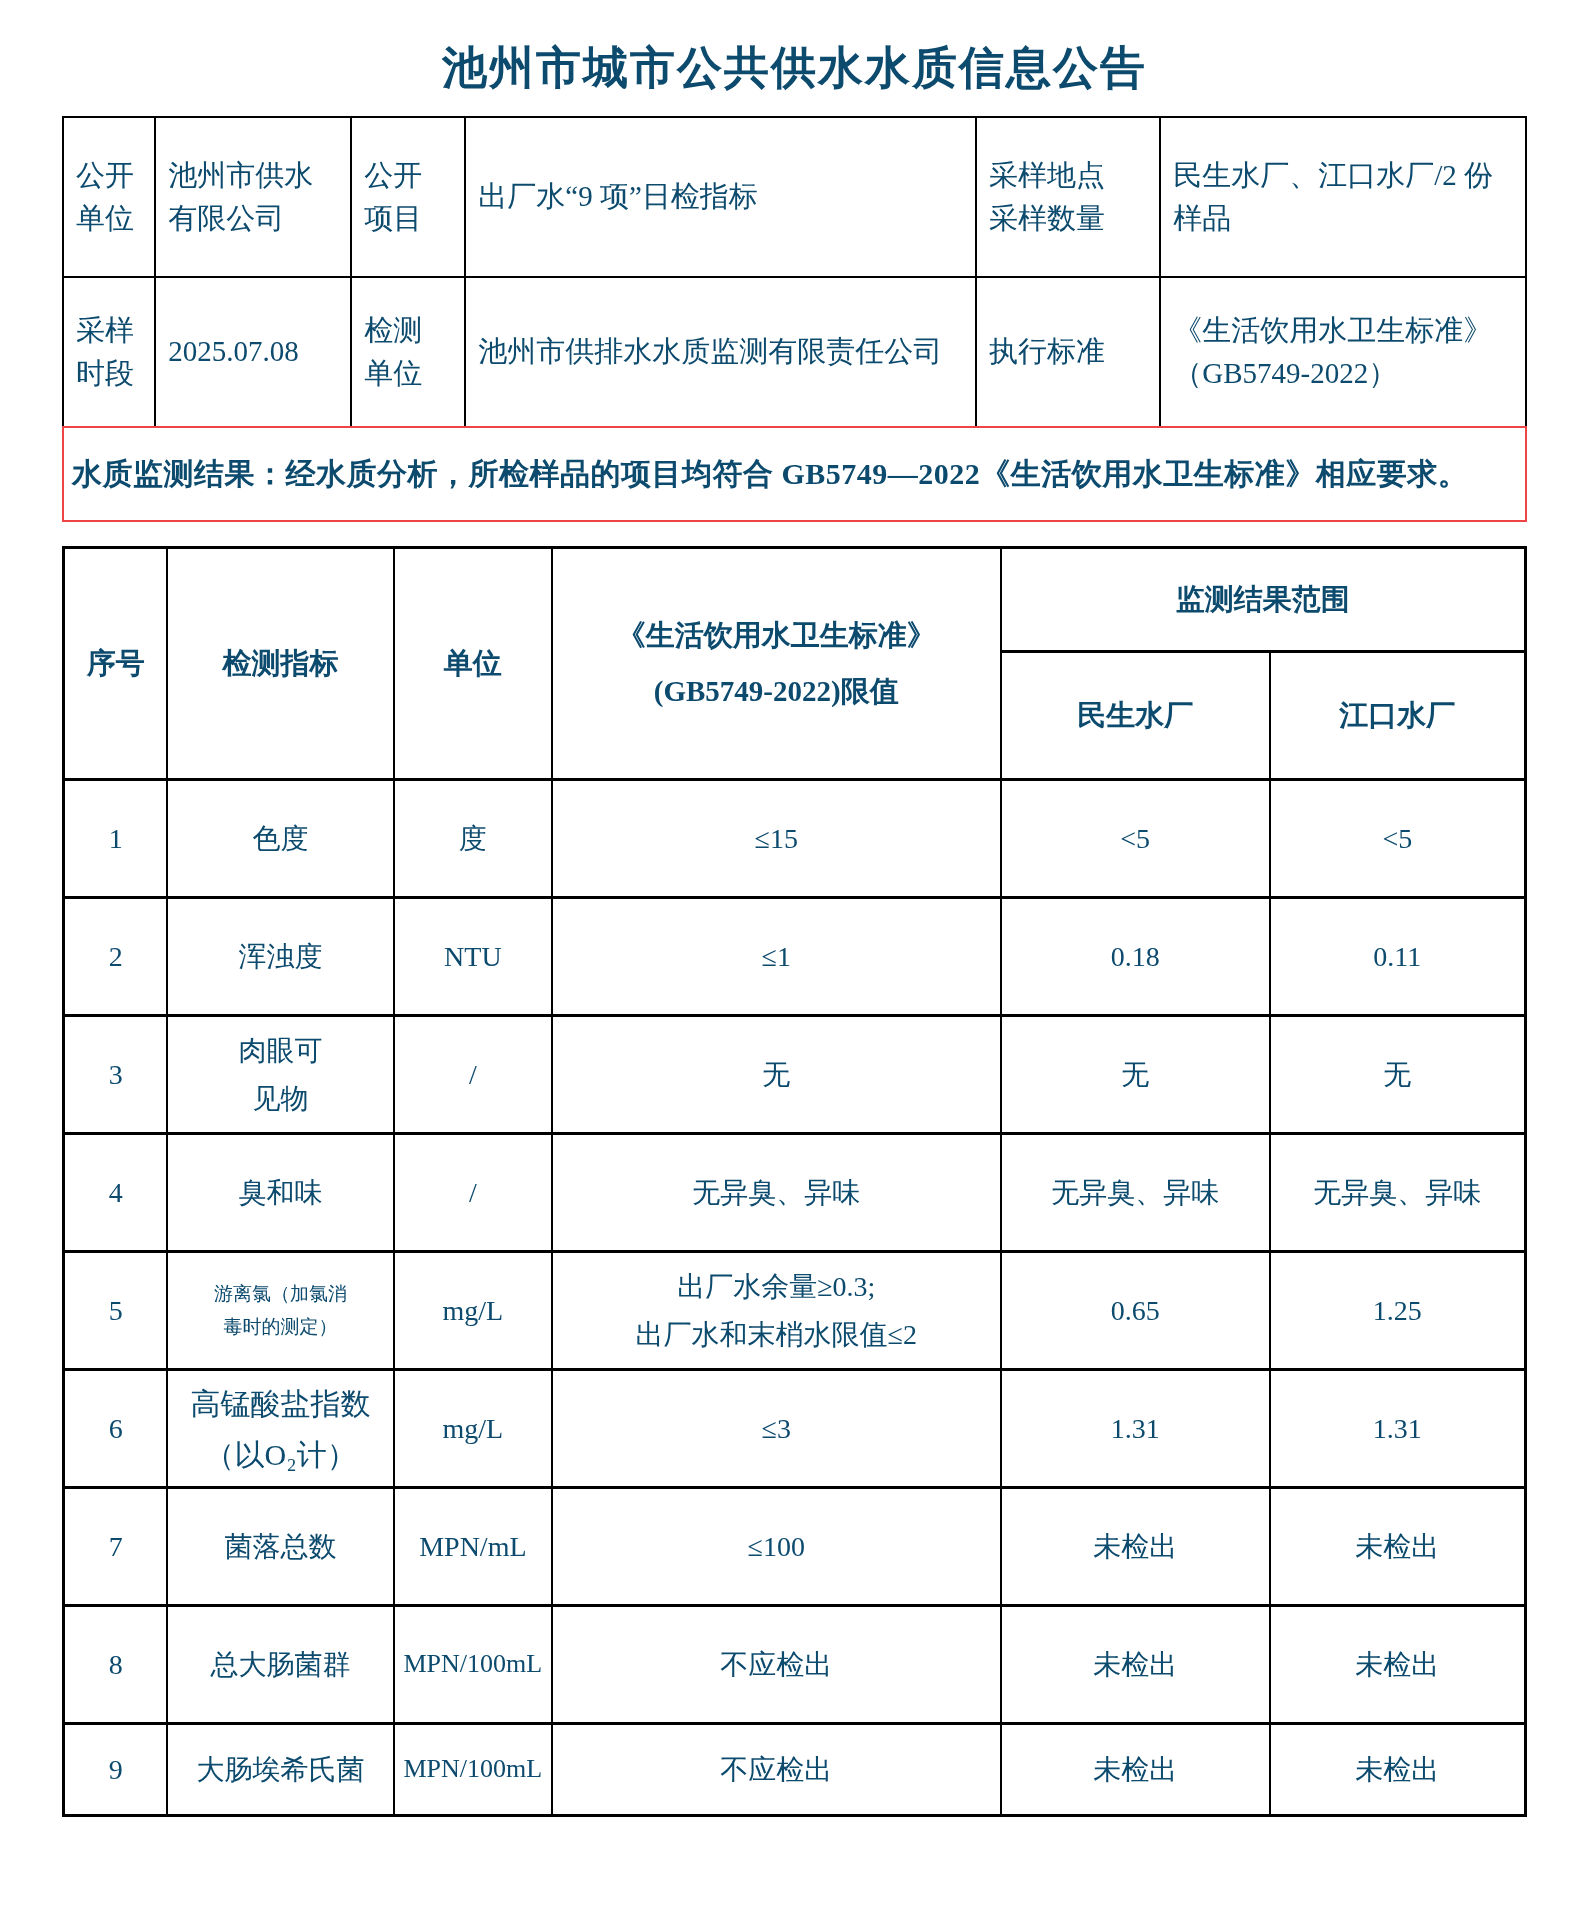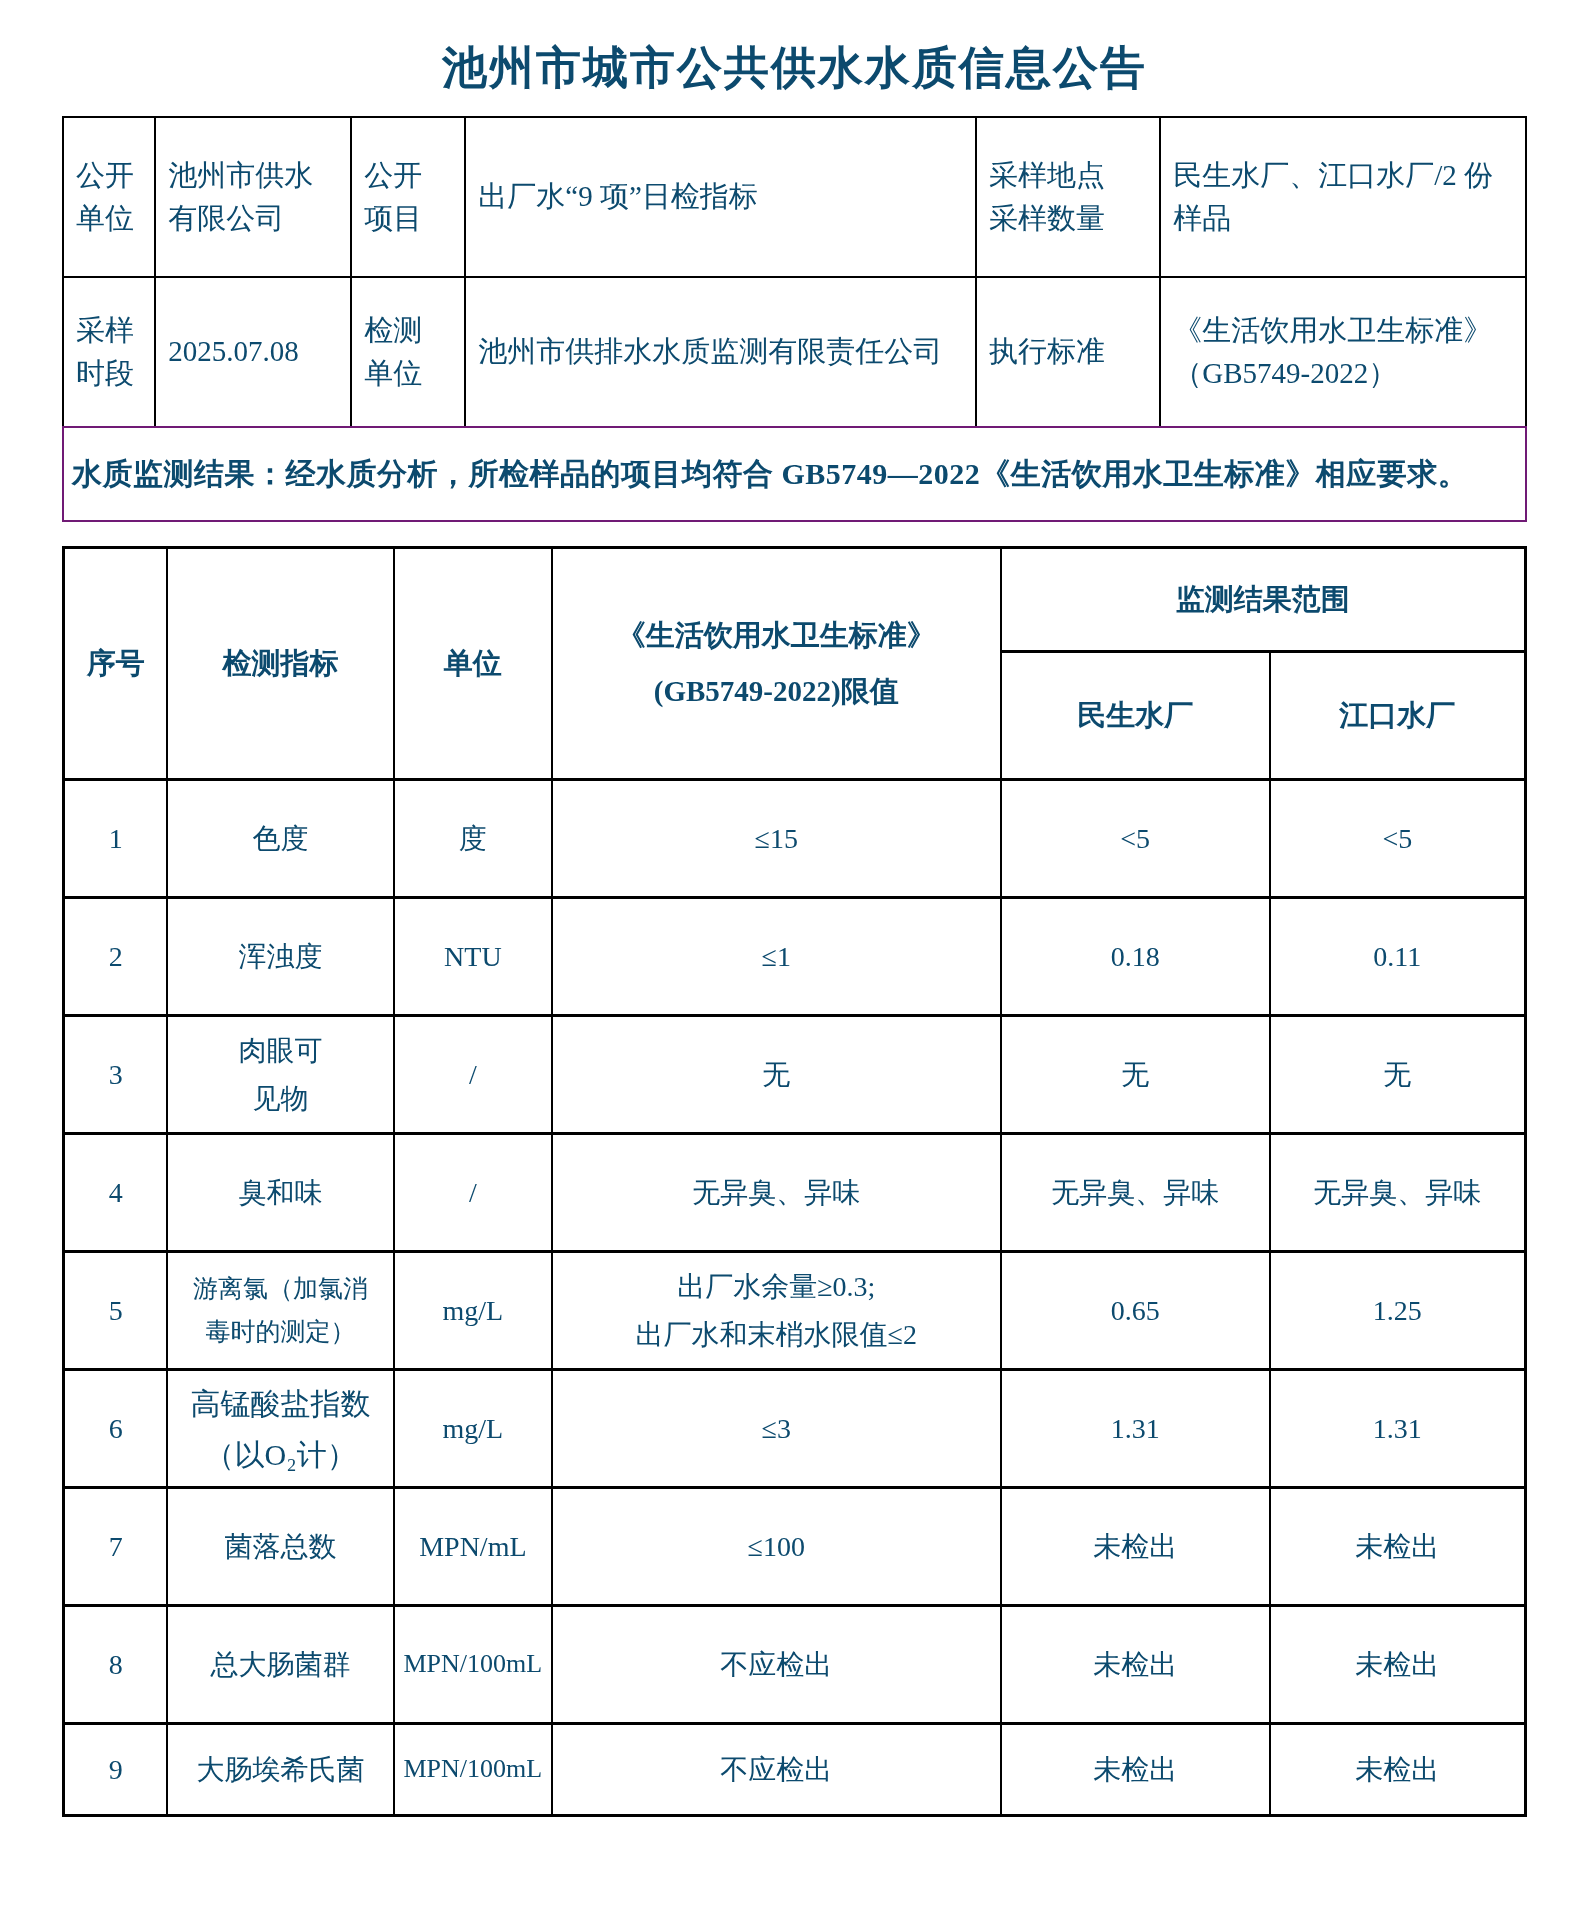--- a/index.html
+++ b/index.html
@@ -39,7 +39,7 @@
   
   .summary {
     box-sizing: border-box;
-    border: 2px solid #701a75;
+    border: 2px solid #ef4444;
     margin-top: -2px;
     height: 96px;
     display: flex;

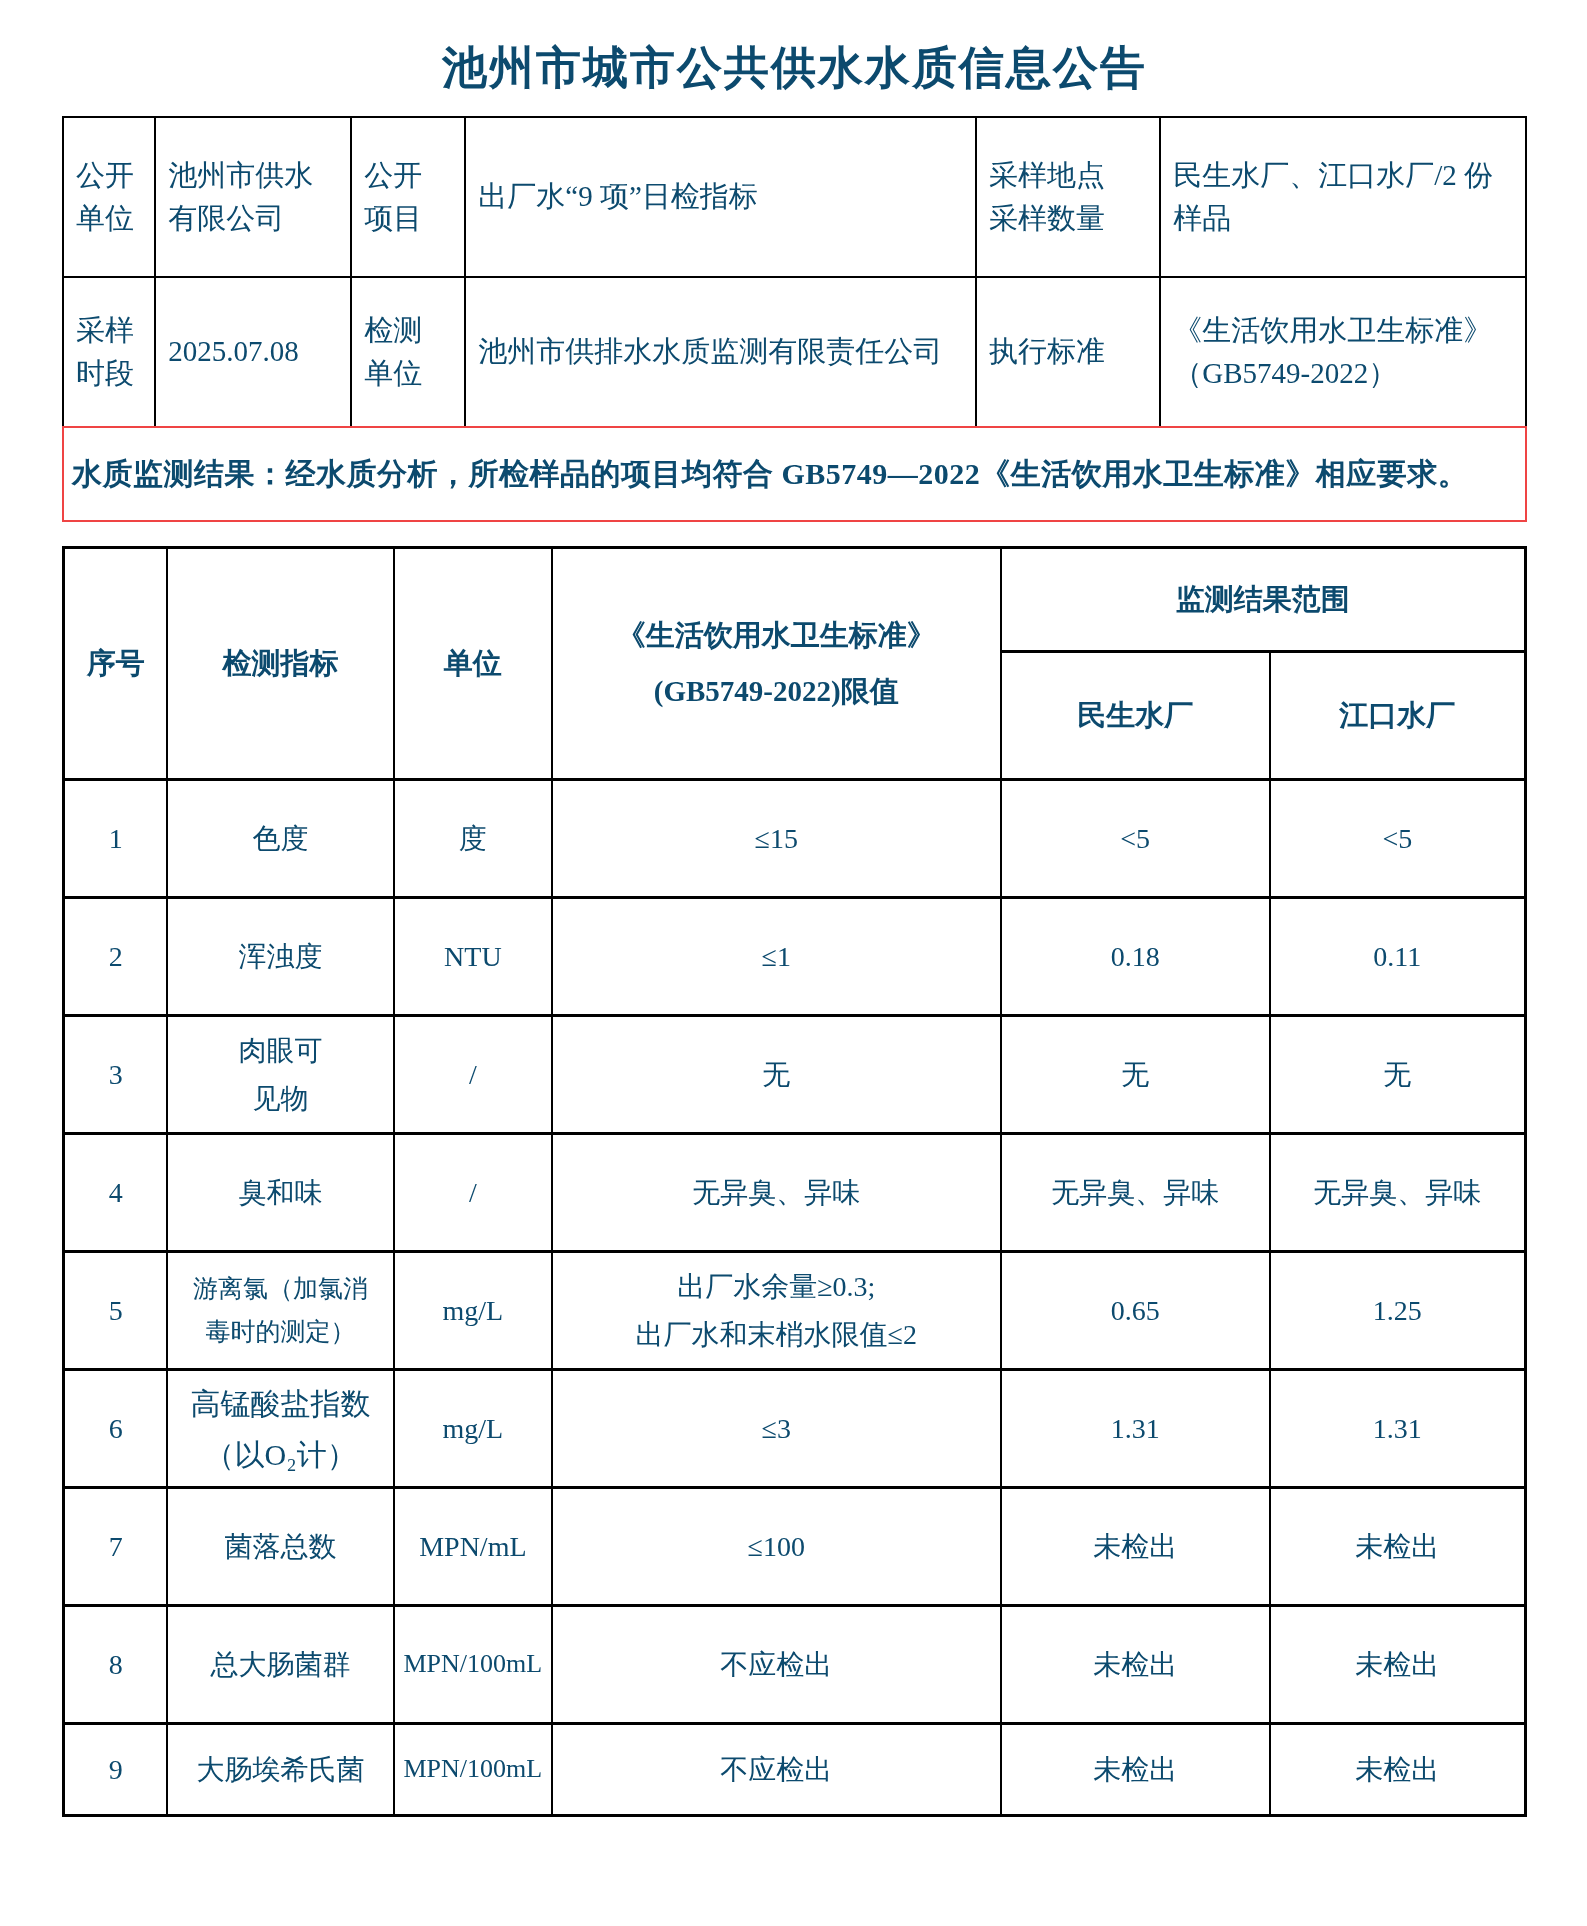--- a/index.html
+++ b/index.html
@@ -175,7 +175,7 @@
       </tr>
       <tr>
         <td>5</td>
-        <td style="font-size:25px">游离氯（加氯消
+        <td style="font-size:19px">游离氯（加氯消
 毒时的测定）</td>
         <td>mg/L</td>
         <td>出厂水余量≥0.3;

